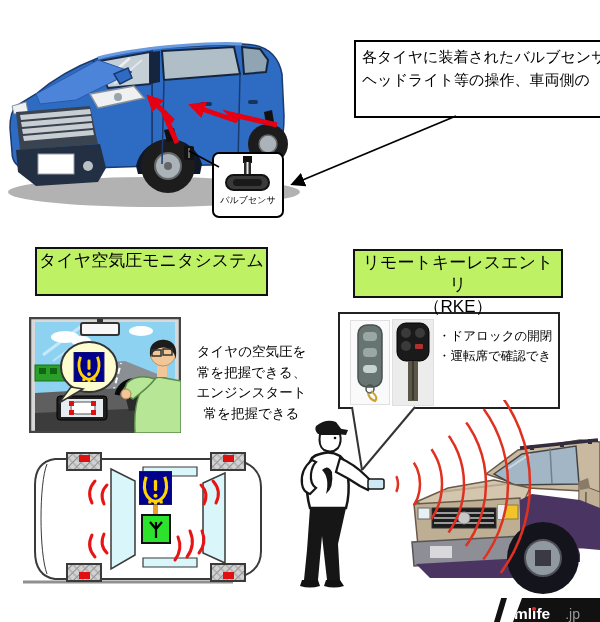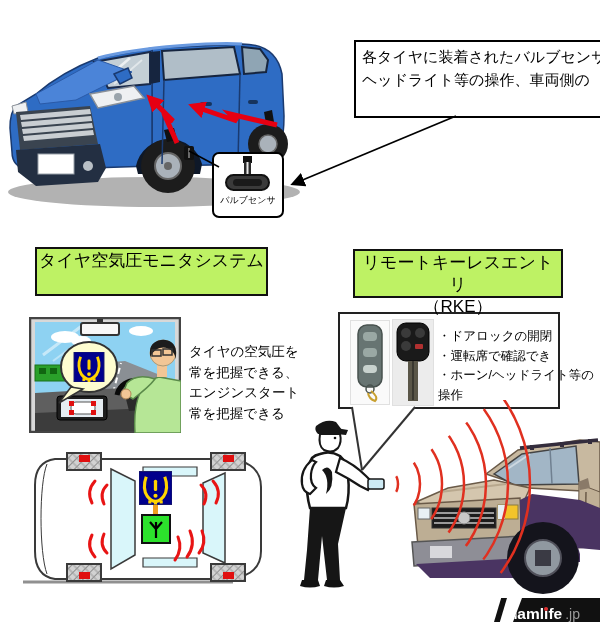--- a/index.html
+++ b/index.html
@@ -20,7 +20,7 @@
   .hdr-tpms{left:35px;top:247px;width:233px;height:49px;}
   .hdr-rke{left:343px;top:249px;width:210px;height:49px;margin-left:10px;}
   
-  .tpms-desc{left:189px;top:342px;width:125px;font-size:13.5px;line-height:20.5px;color:#000;z-index:5;}
+  .tpms-desc{left:189px;top:342px;width:125px;font-size:13.5px;line-height:20.5px;color:#000;z-index:5;text-align:center;}
   
   .keys-box{left:328px;top:312px;width:222px;height:97px;border:2px solid #222;background:#fff;
     box-sizing:border-box;z-index:4;margin-left:10px;}

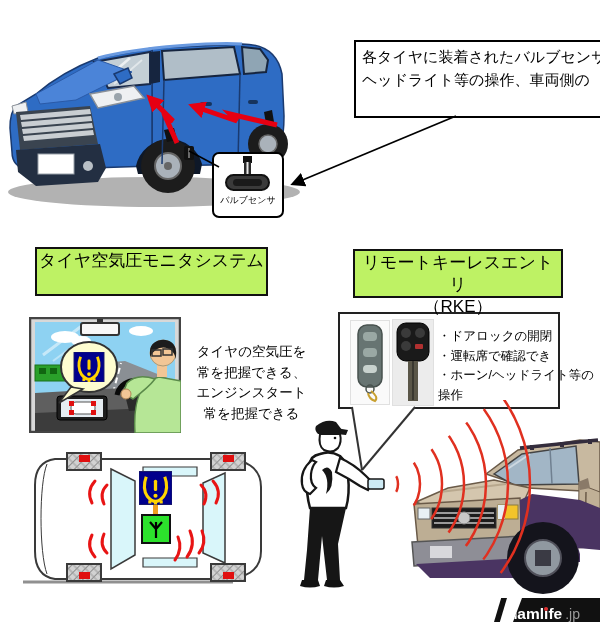--- a/index.html
+++ b/index.html
@@ -242,7 +242,6 @@
     <div class="rke-feats">
       <div>・ドアロックの開閉</div>
       <div>・運転席で確認でき</div>
-      <div>・ホーン/ヘッドライト等の操作</div>
     </div>
   </div>
 

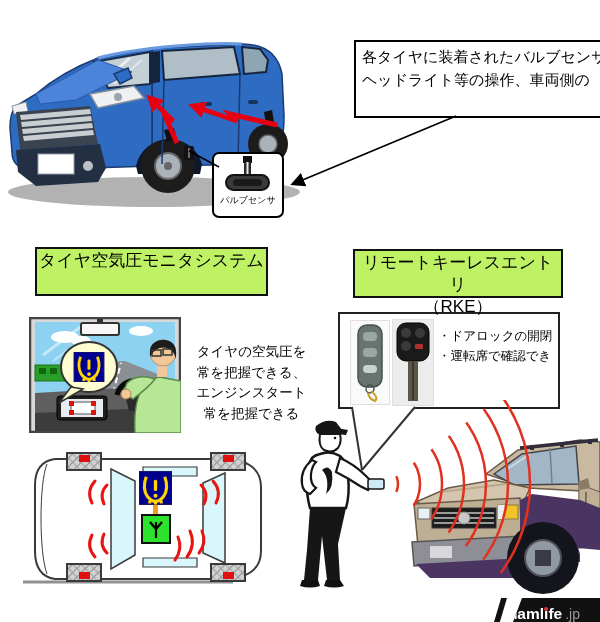--- a/index.html
+++ b/index.html
@@ -44,7 +44,7 @@
   .logo .logo-i{position:relative;color:#fff;font-weight:bold;font-size:15.5px;}
   .logo .logo-i::after{content:"";position:absolute;left:50%;transform:translateX(-50%);
     top:2px;width:4px;height:4px;background:#e03030;border-radius:50%;}
-  .logo .tld{color:#9a9a9a;font-size:14px;margin-left:3px;}
+  .logo .tld{color:#9a9a9a;font-size:14px;margin-left:15px;}
 </style>
 </head>
 <body>

